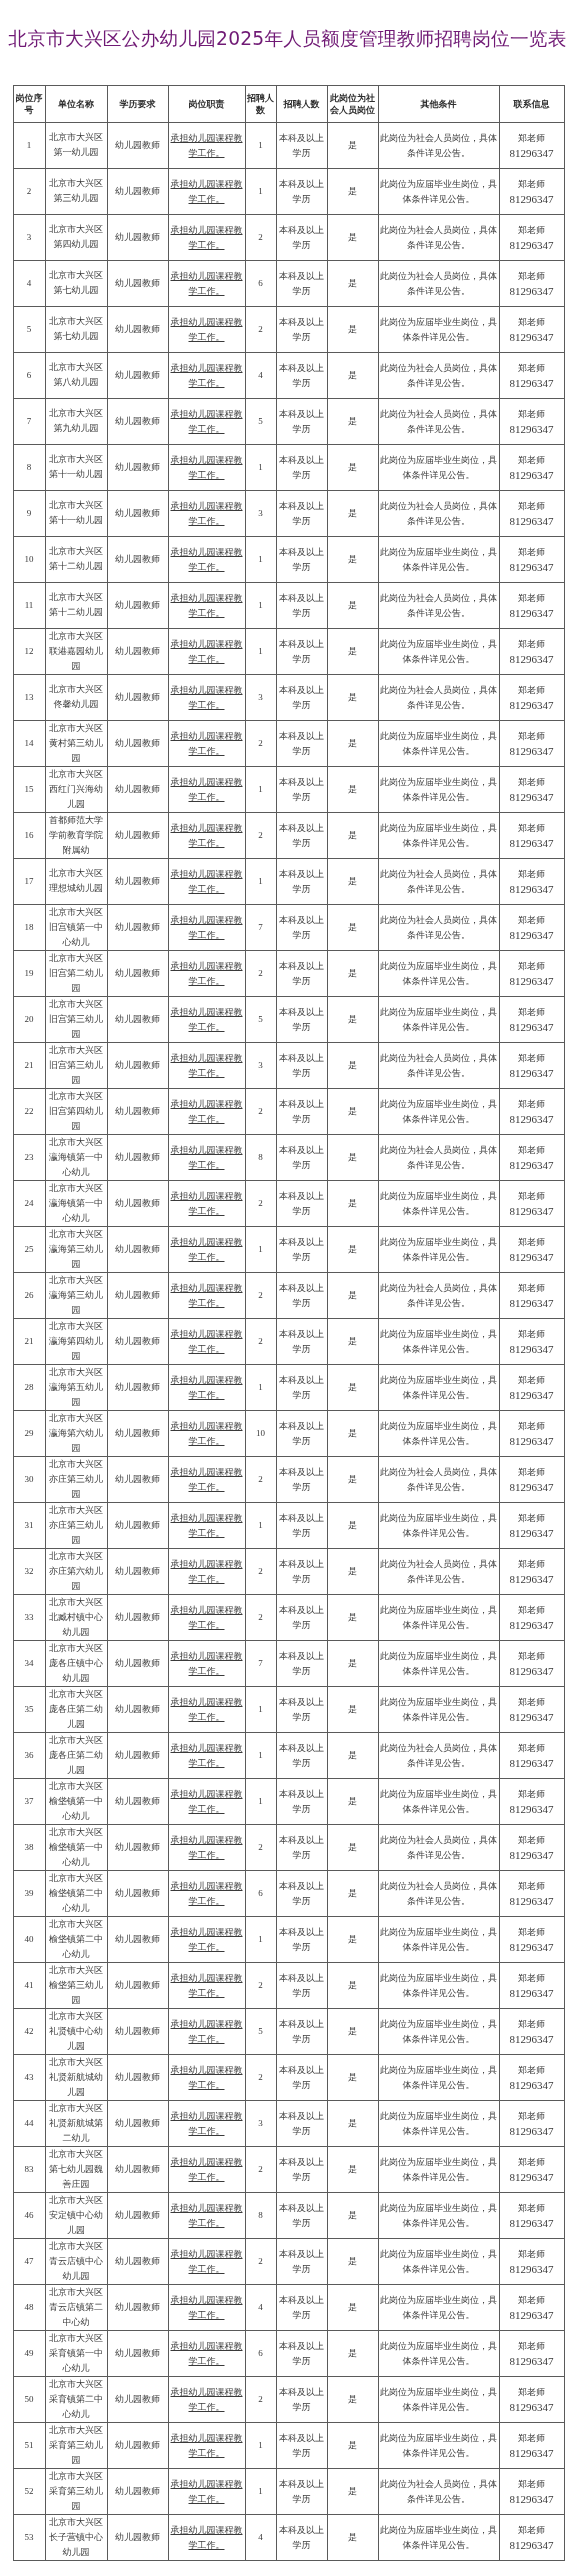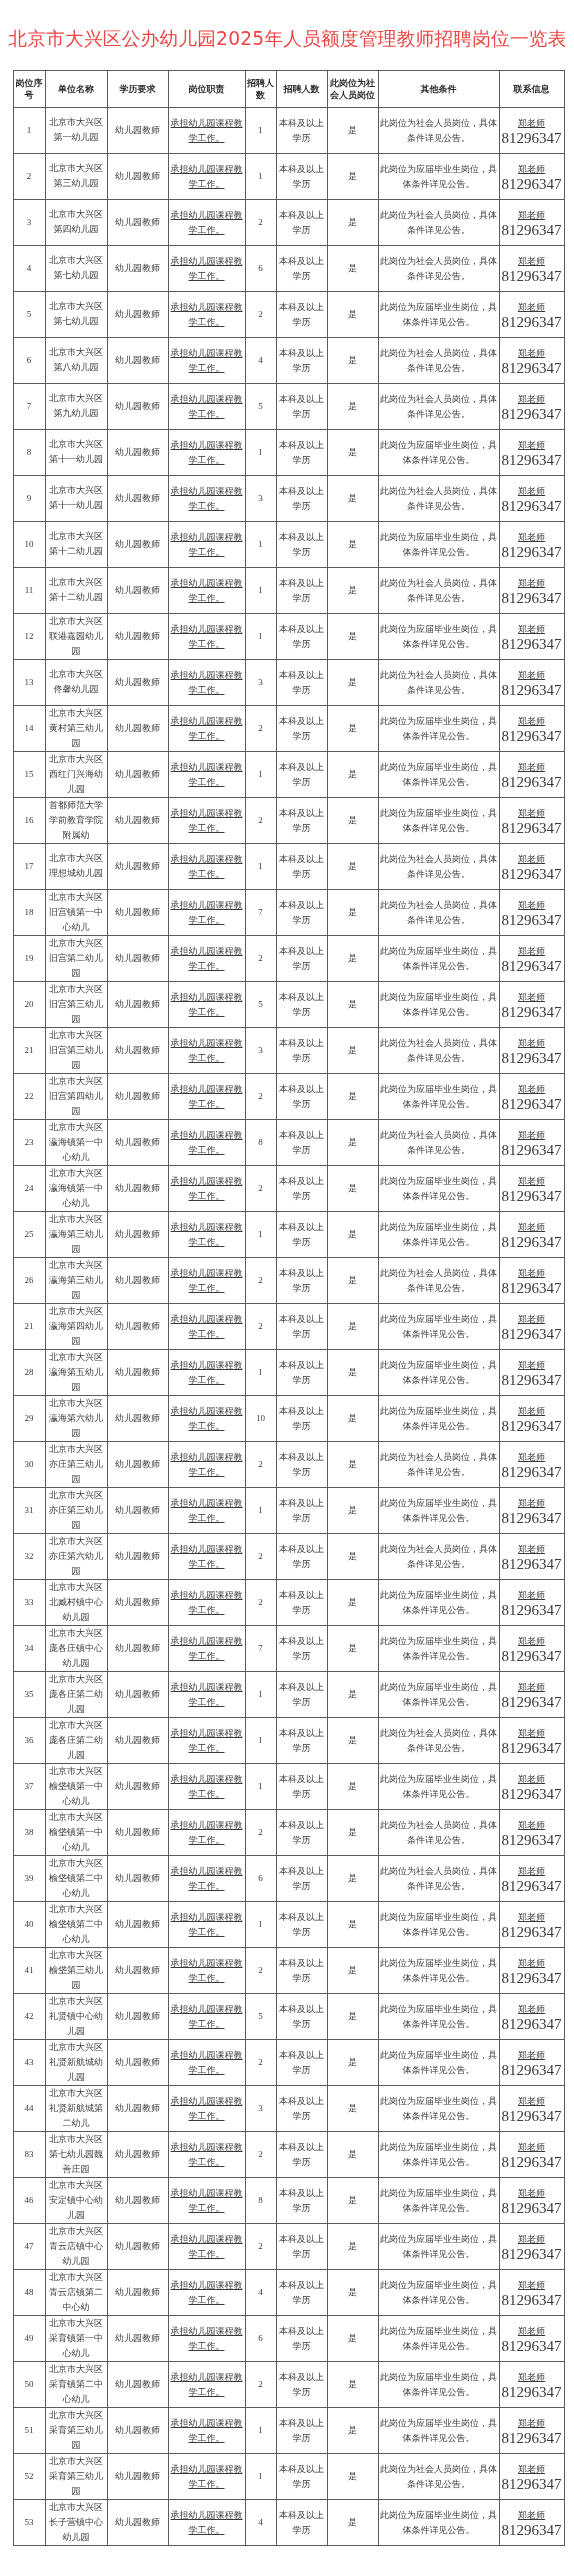--- a/index.html
+++ b/index.html
@@ -19,7 +19,7 @@
     text-align: center;
     font-size: 18.7px;
     line-height: 27px;
-    color: #ef4444;
+    color: #701a75;
     letter-spacing: 0.2px;
     white-space: nowrap;
   }

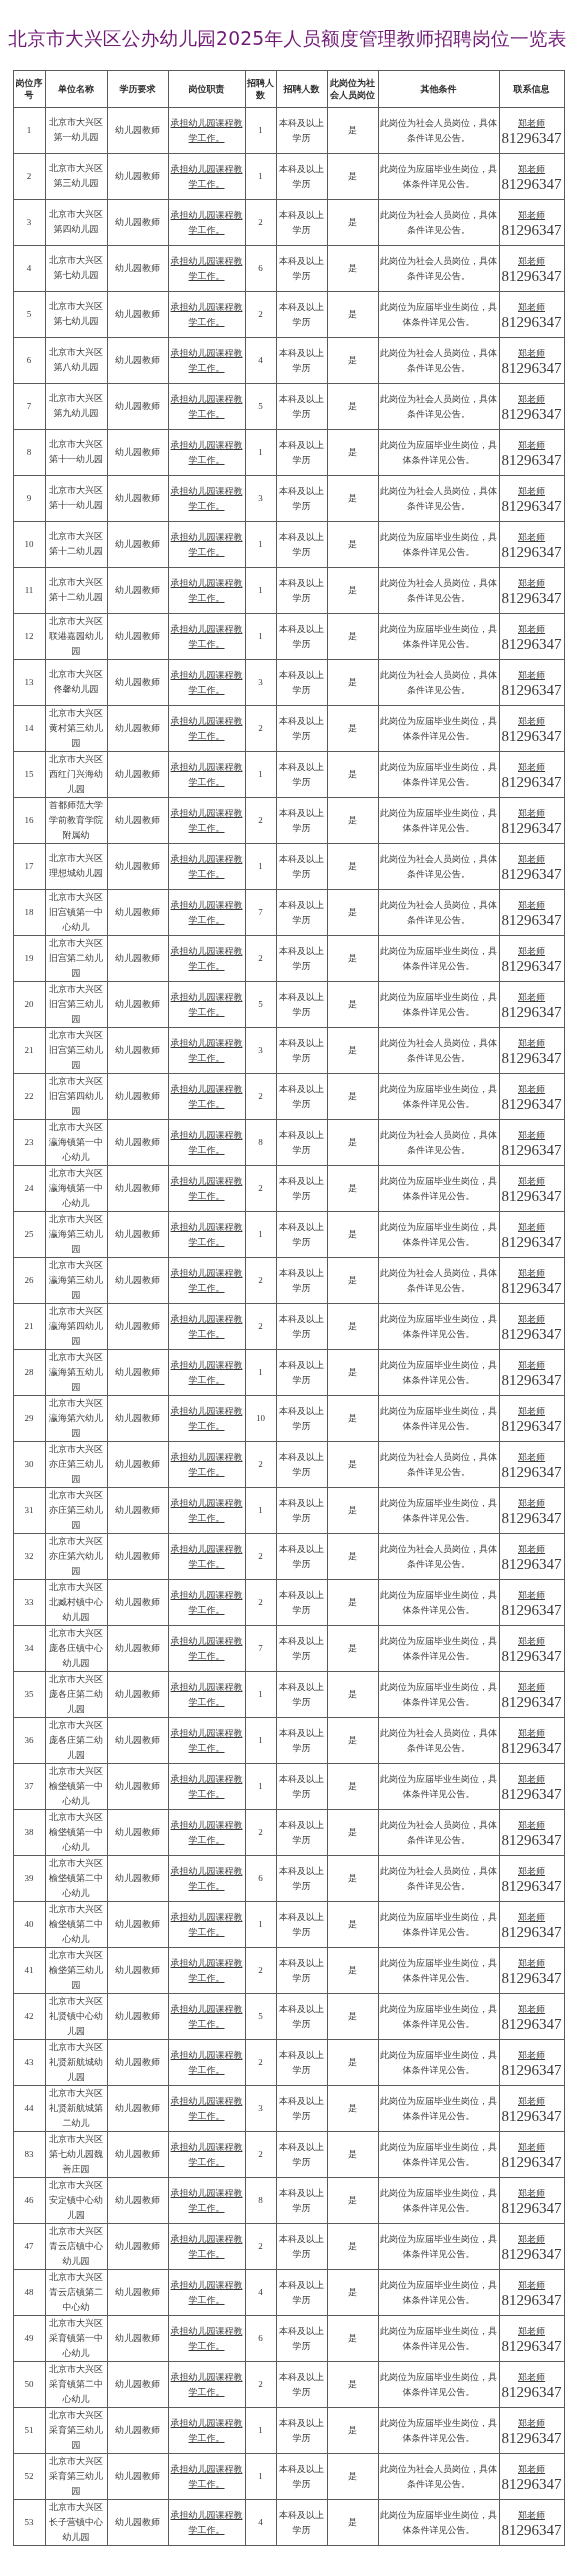--- a/index.html
+++ b/index.html
@@ -25,7 +25,7 @@
   }
   table.roster {
     position: absolute;
-    top: 70px;
+    top: 85px;
     left: 12.5px;
     width: 550px;
     border-collapse: collapse;

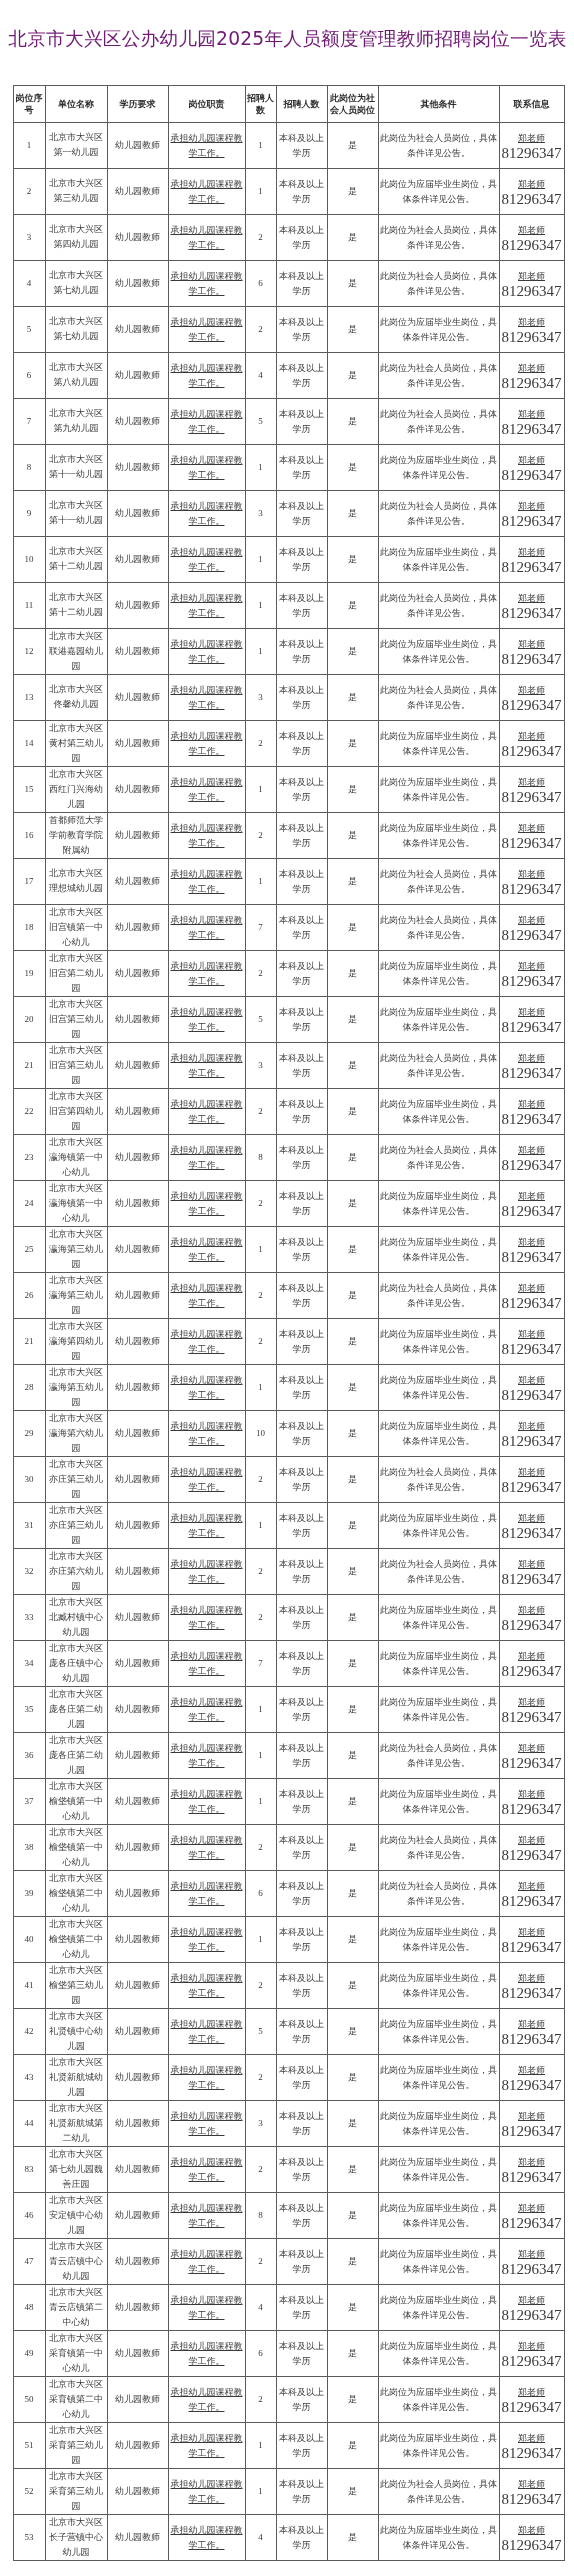--- a/index.html
+++ b/index.html
@@ -71,7 +71,7 @@
   td.c-other { font-size: 9px; }
   td.c-contact { text-align: left; padding-left: 8.6px; }
   td.c-contact .phone { font-size: 15px; display: block; }
-  td.c-contact .name { display: block; text-decoration: underline; }
+  td.c-contact .name { display: block; }
 </style>
 </head>
 <body>

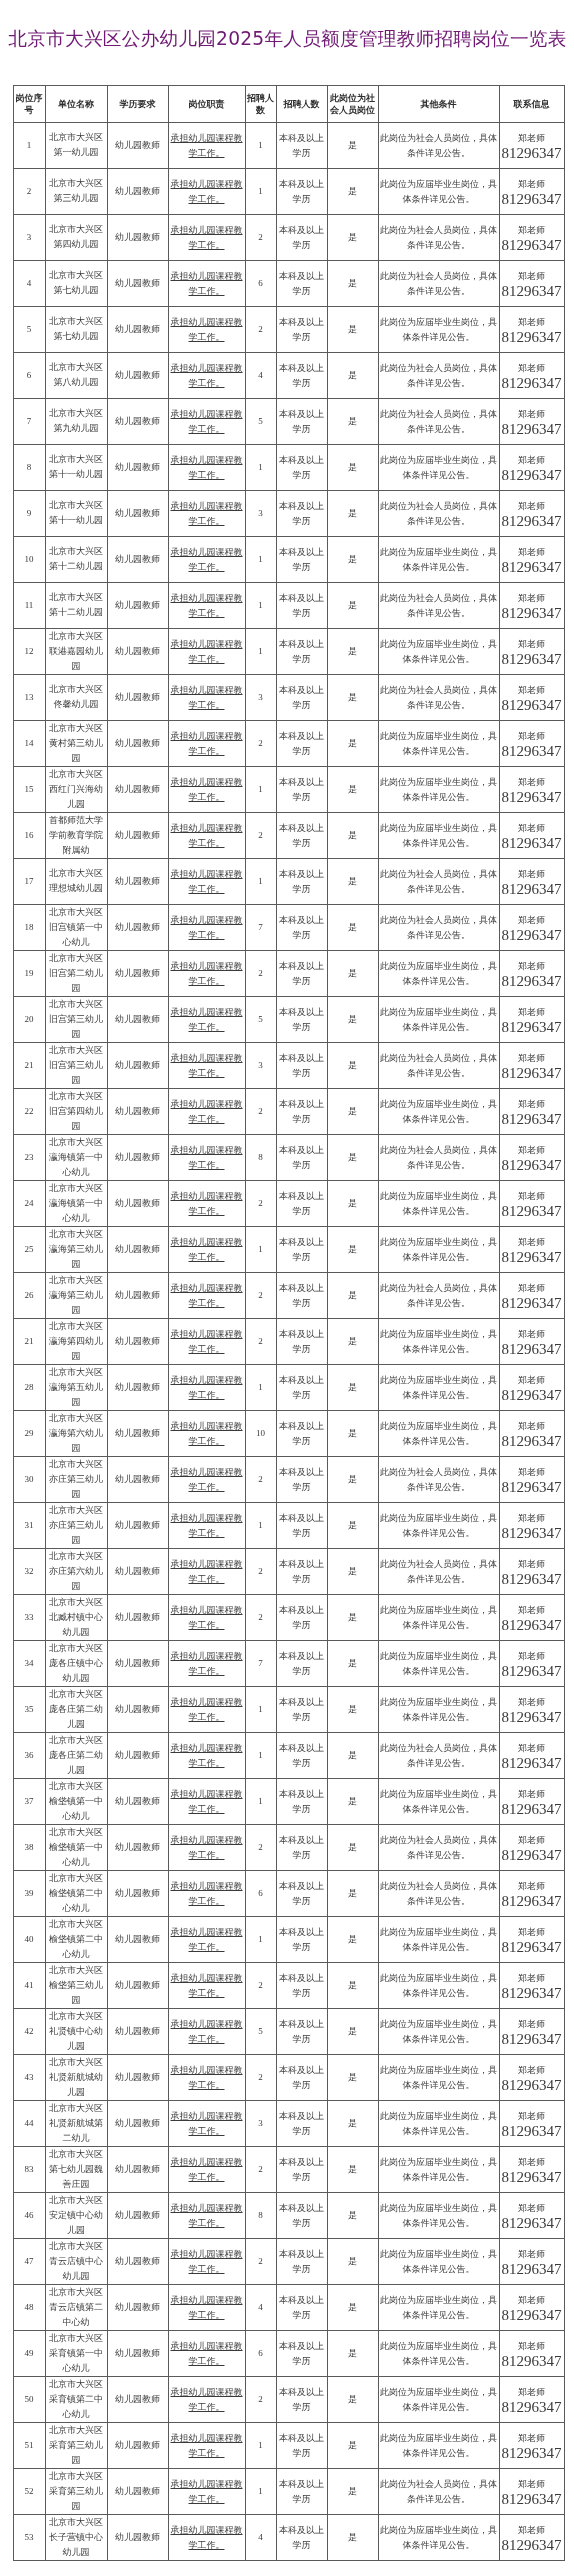--- a/index.html
+++ b/index.html
@@ -70,7 +70,7 @@
   td.c-duty { text-align: left; padding-left: 5.7px; text-decoration: underline; }
   td.c-other { font-size: 9px; }
   td.c-contact { text-align: left; padding-left: 8.6px; }
-  td.c-contact .phone { font-size: 15px; display: block; }
+  td.c-contact .phone { font-size: 11px; display: block; }
   td.c-contact .name { display: block; }
 </style>
 </head>

